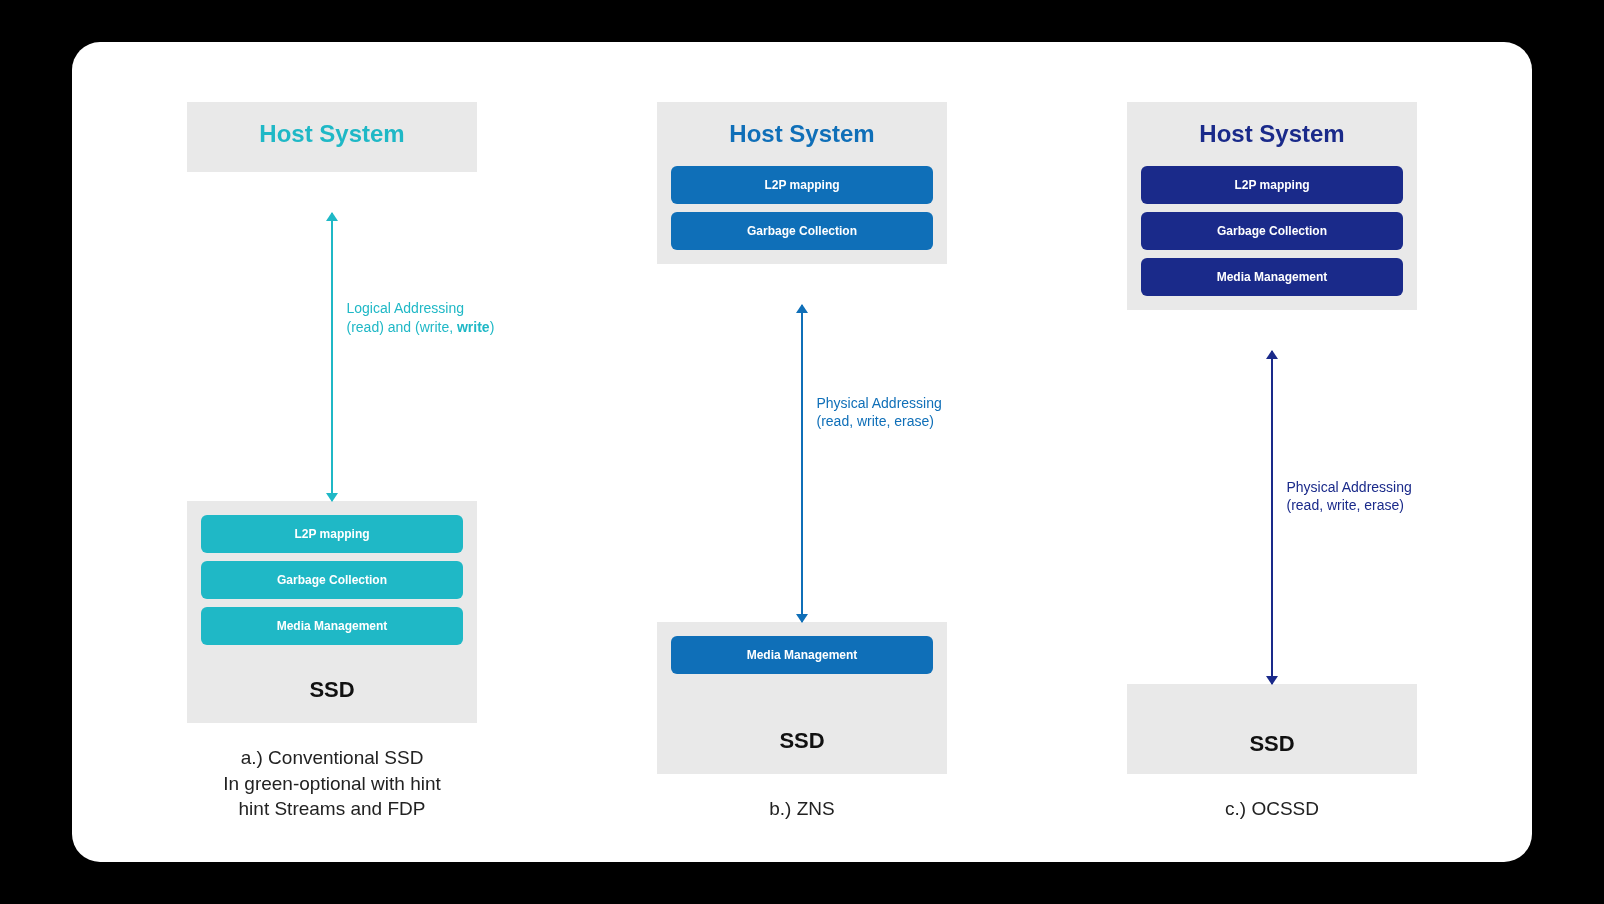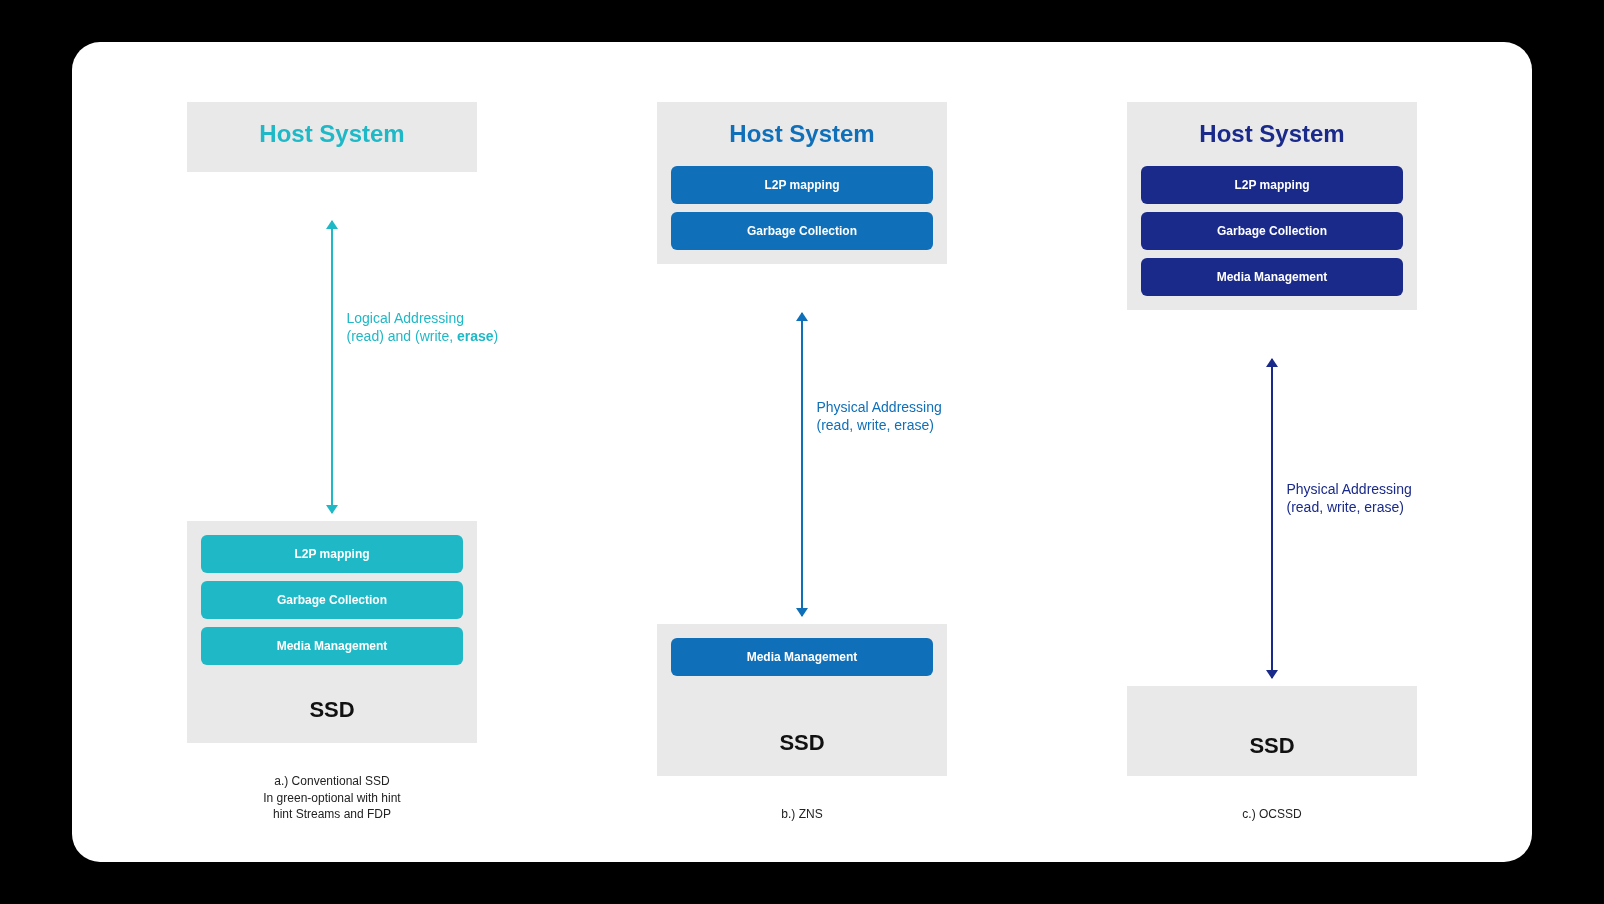--- a/index.html
+++ b/index.html
@@ -2,7 +2,7 @@
 <html><head>
 <meta charset="utf-8">
 <style>
-  * { margin: 0; padding: 0; box-sizing: border-box; gap: 8px; }
+  * { margin: 0; padding: 0; box-sizing: border-box; }
   body {
     background: #000;
     width: 1604px;

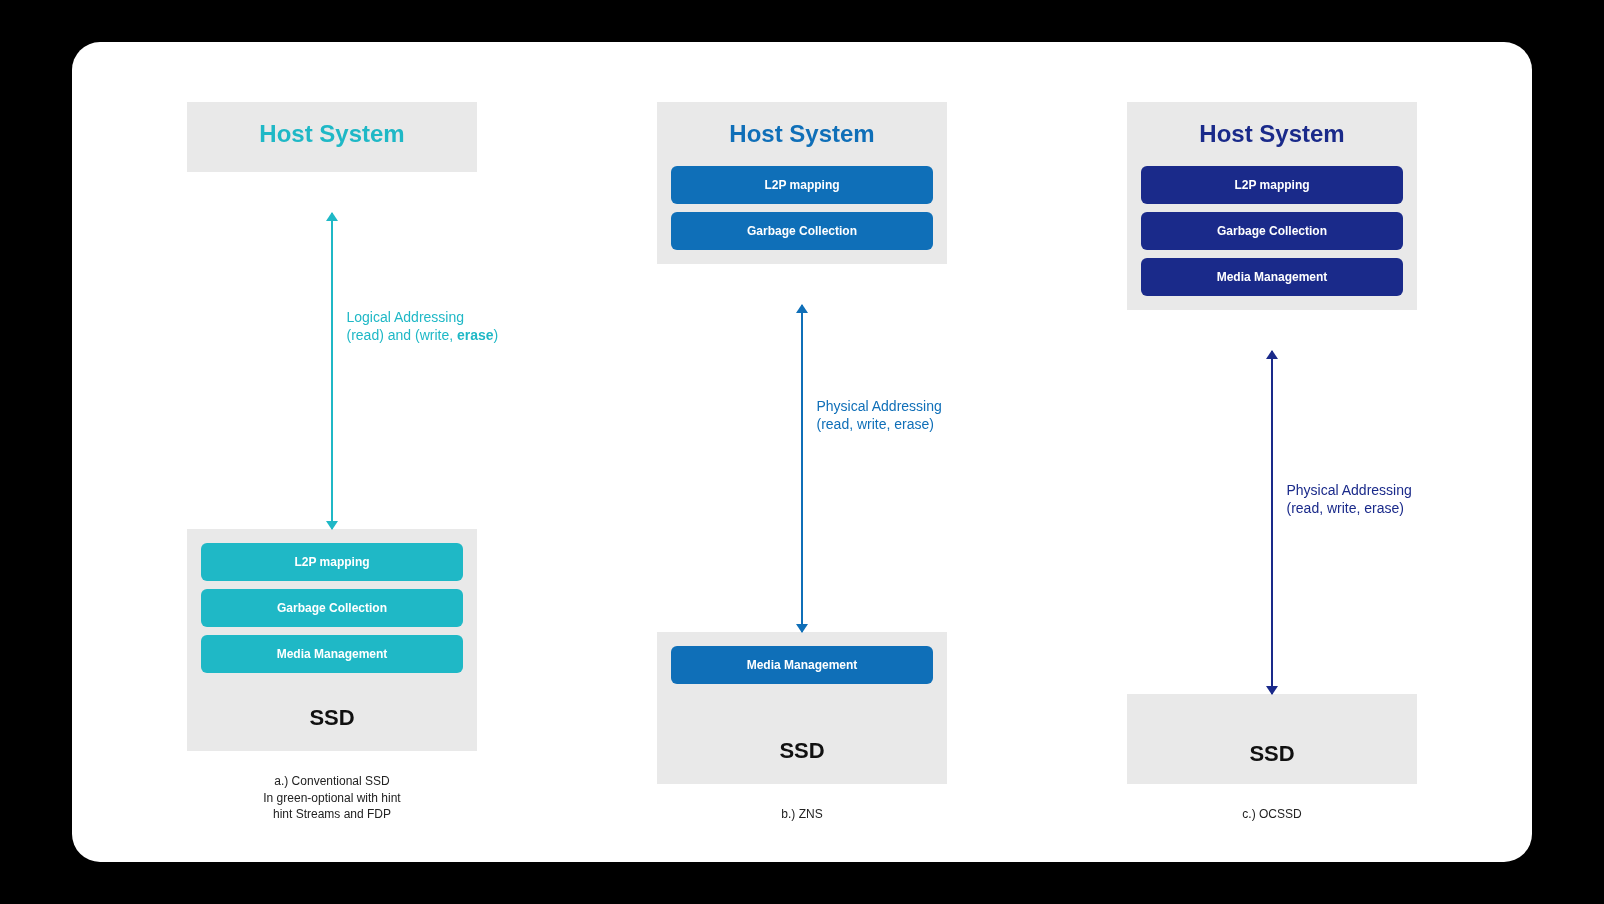--- a/index.html
+++ b/index.html
@@ -151,7 +151,7 @@
       <div class="arrow-head-down ahd-teal"></div>
       <div class="arrow-label c-teal" style="top:30%;">
         <span>Logical Addressing</span><br>
-        <span>(read) and (write, </span><span class="hint-bold">erase</span><span>)</span>
+        <span>(read) and (write, </span><span class="hint-bold">write</span><span>)</span>
       </div>
     </div>
 

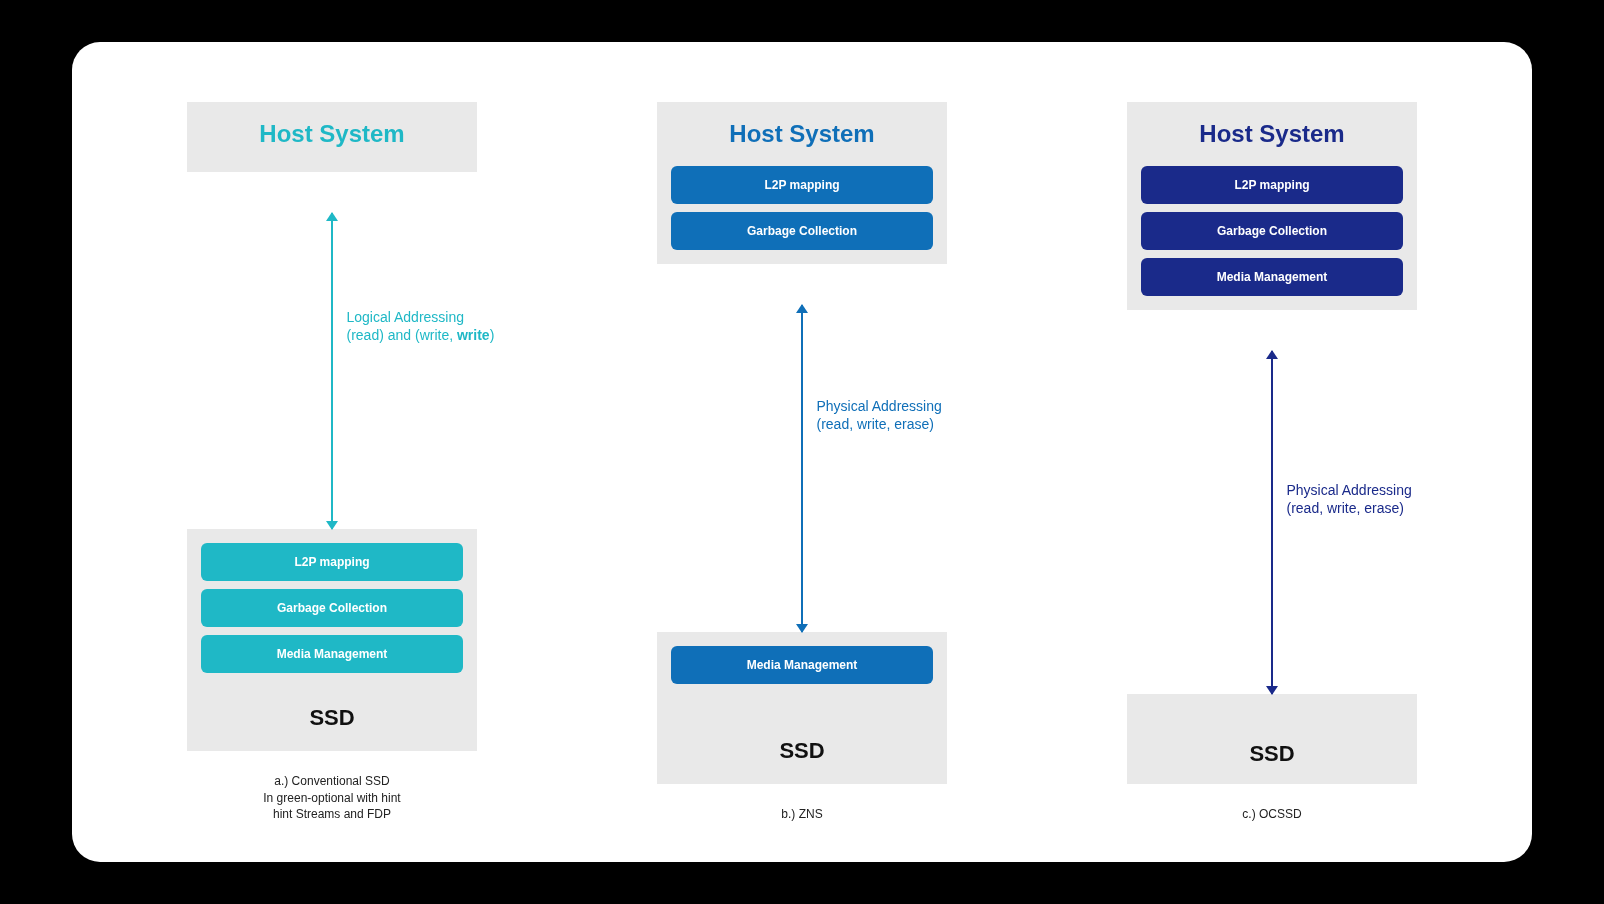--- a/index.html
+++ b/index.html
@@ -100,7 +100,7 @@
     white-space: nowrap;
   }
   .caption {
-    font-size: 12px;
+    font-size: 19px;
     text-align: center;
     color: #222;
     margin-top: 22px;

